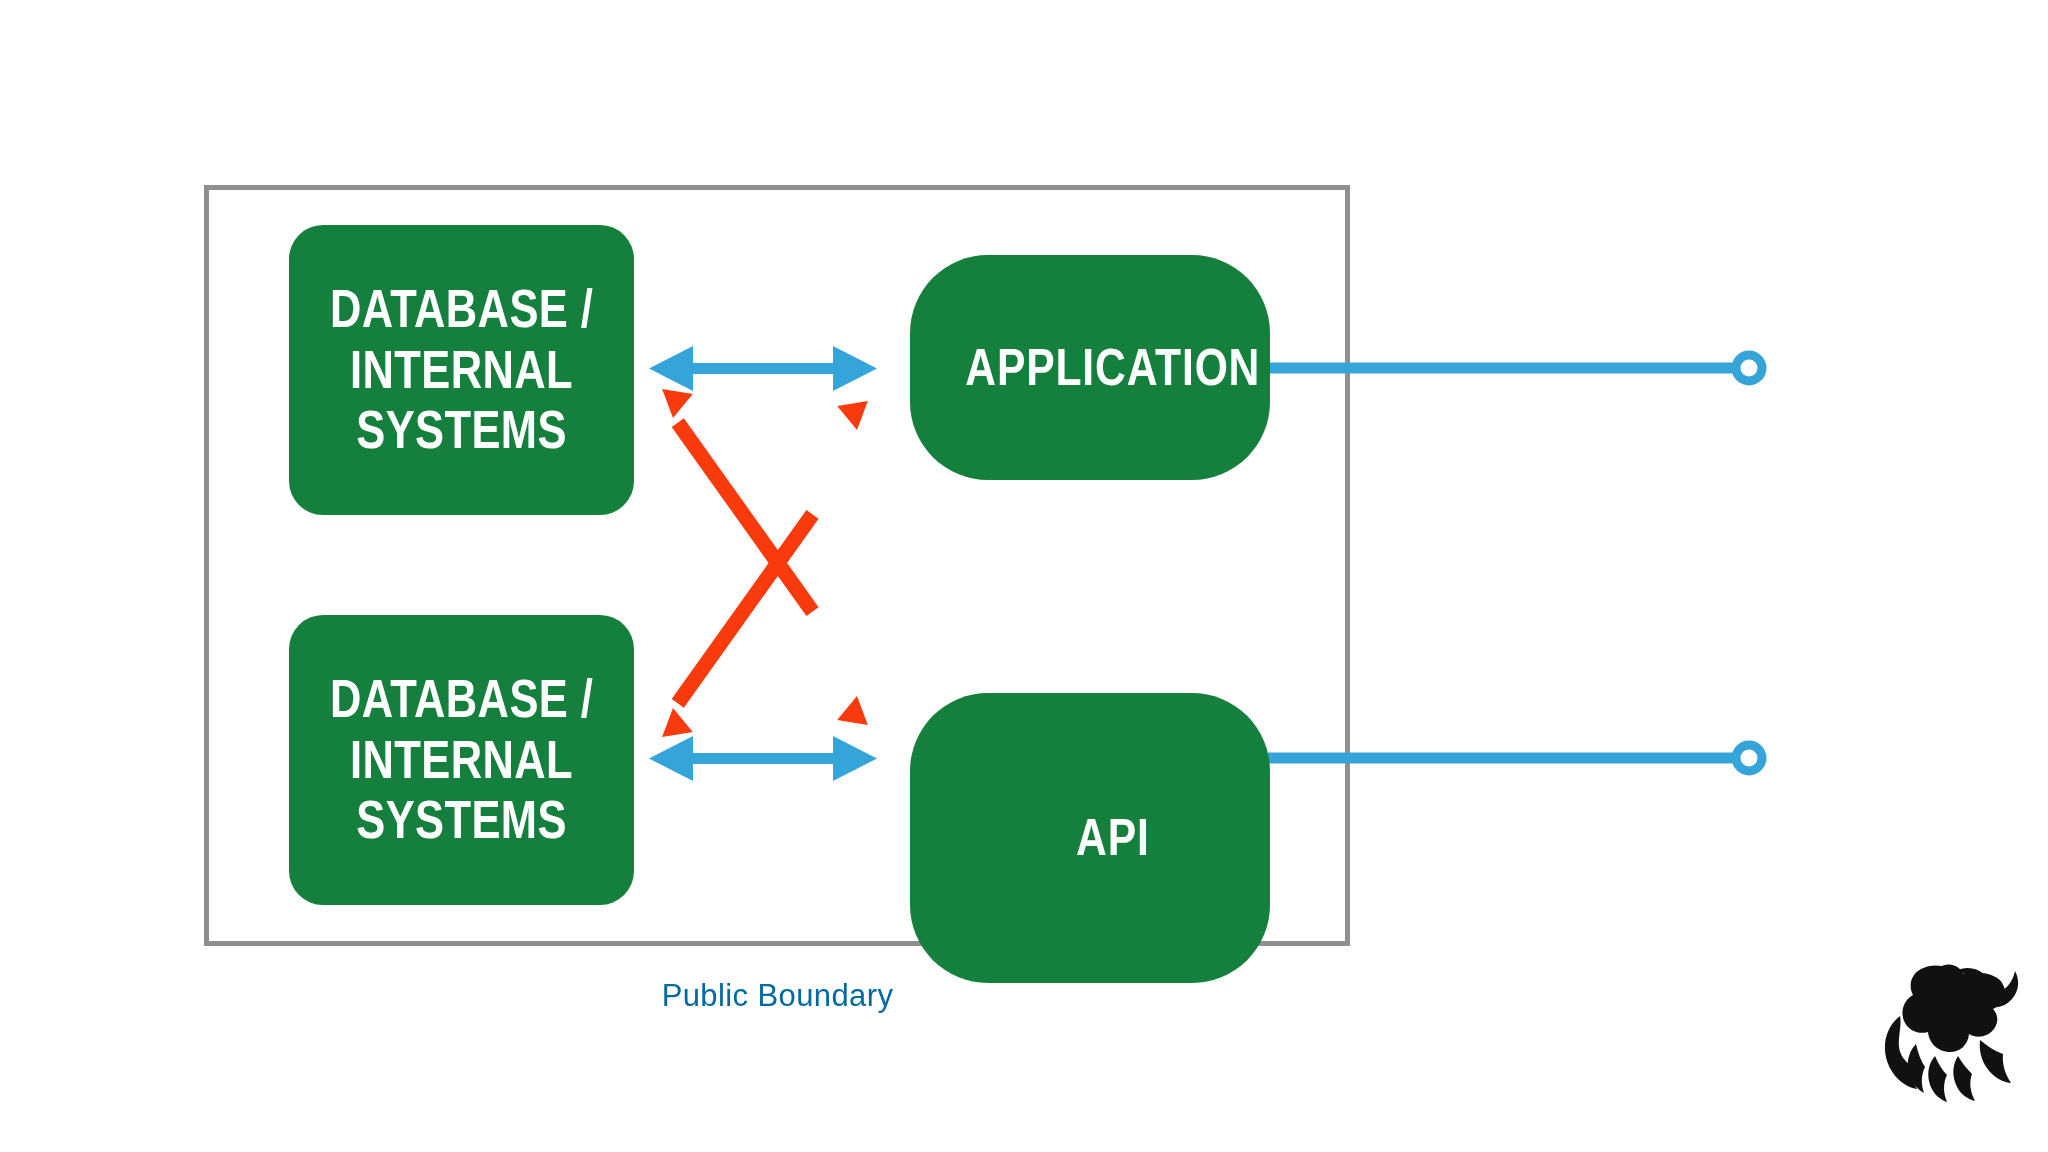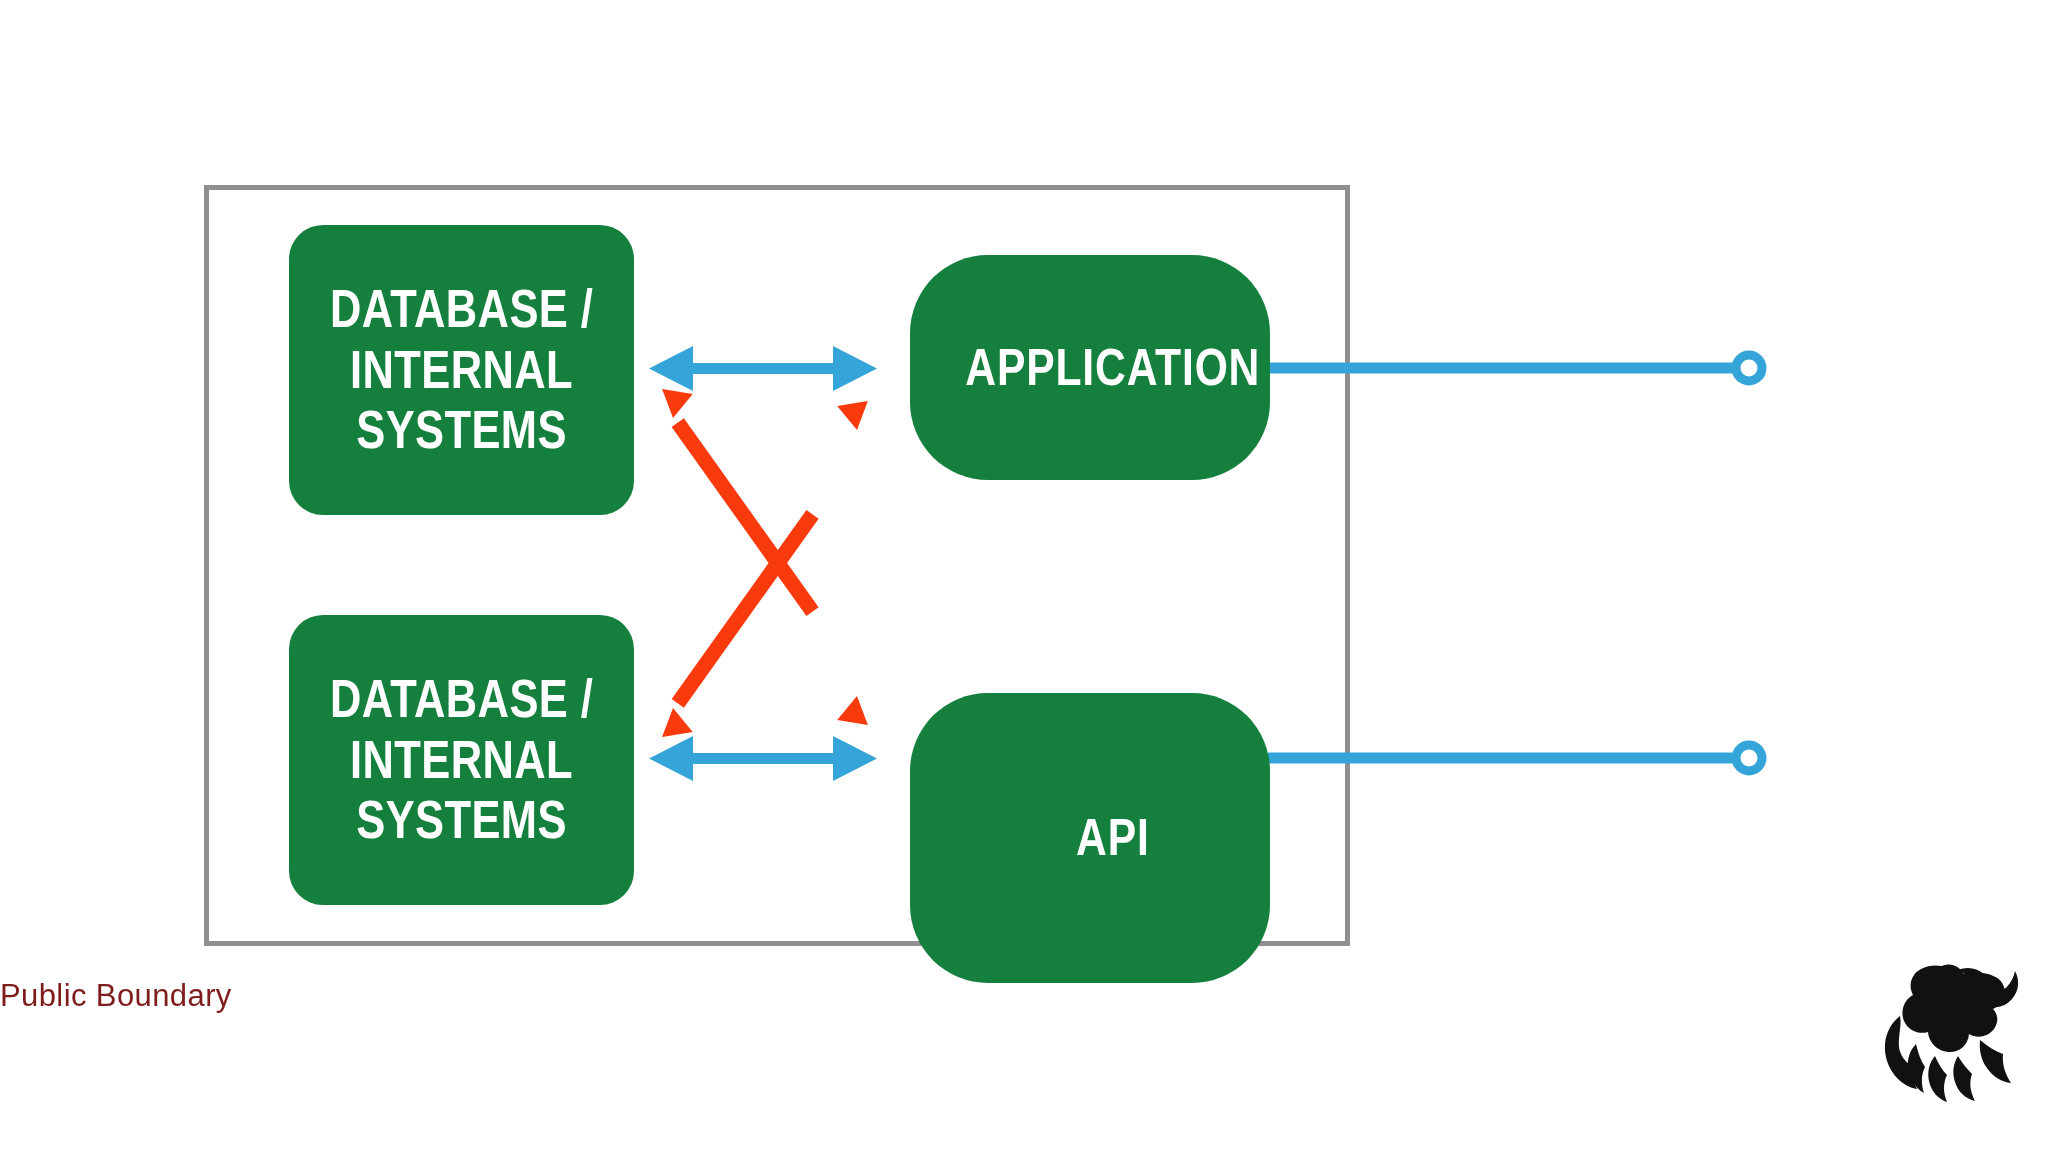--- a/index.html
+++ b/index.html
@@ -63,8 +63,8 @@
     left: 0;
     top: 978px;
     width: 1555px;
-    text-align: left;
-    color: #7f1d1d;
+    text-align: center;
+    color: #0369a1;
     font-family: "Liberation Sans", sans-serif;
     font-size: 31px;
     font-weight: 400;

